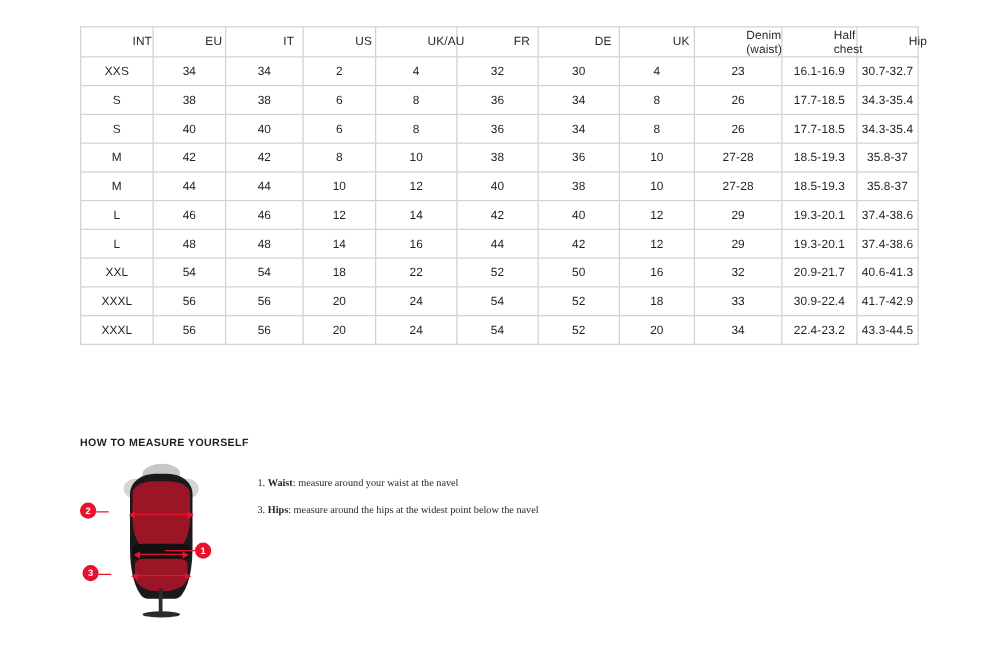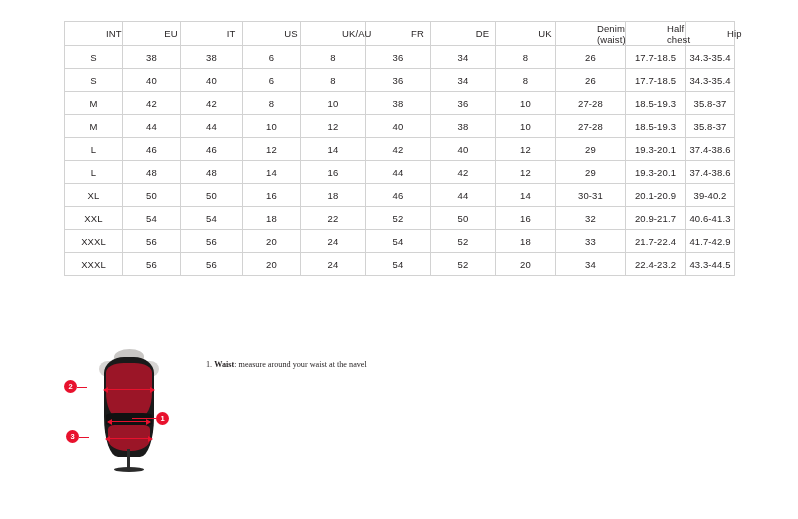--- a/index.html
+++ b/index.html
@@ -284,6 +284,19 @@
       </thead>
       <tbody id="tbody">
           <tr>
+            <td>XXS</td>
+            <td>34</td>
+            <td>34</td>
+            <td>2</td>
+            <td>4</td>
+            <td>32</td>
+            <td>30</td>
+            <td>4</td>
+            <td>23</td>
+            <td>16.1-16.9</td>
+            <td>30.7-32.7</td>
+          </tr>
+          <tr>
             <td>S</td>
             <td>38</td>
             <td>38</td>

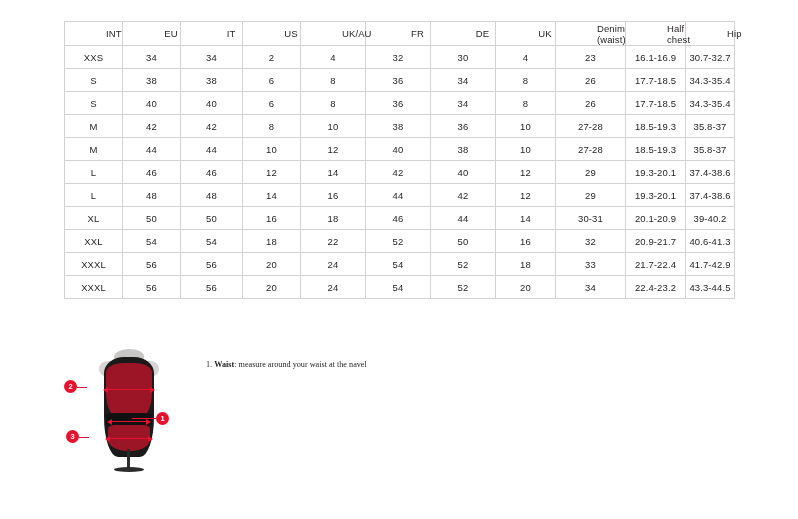--- a/index.html
+++ b/index.html
@@ -375,19 +375,6 @@
             <td>37.4-38.6</td>
           </tr>
           <tr>
-            <td>XL</td>
-            <td>50</td>
-            <td>50</td>
-            <td>16</td>
-            <td>18</td>
-            <td>46</td>
-            <td>44</td>
-            <td>14</td>
-            <td>30-31</td>
-            <td>20.1-20.9</td>
-            <td>39-40.2</td>
-          </tr>
-          <tr>
             <td>XXL</td>
             <td>54</td>
             <td>54</td>

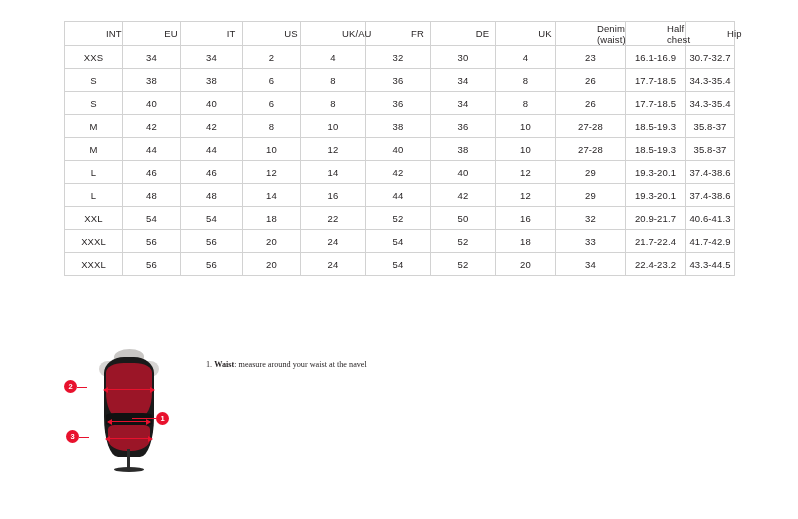--- a/index.html
+++ b/index.html
@@ -397,7 +397,7 @@
             <td>52</td>
             <td>18</td>
             <td>33</td>
-            <td>21.7-22.4</td>
+            <td>30.9-22.4</td>
             <td>41.7-42.9</td>
           </tr>
           <tr>

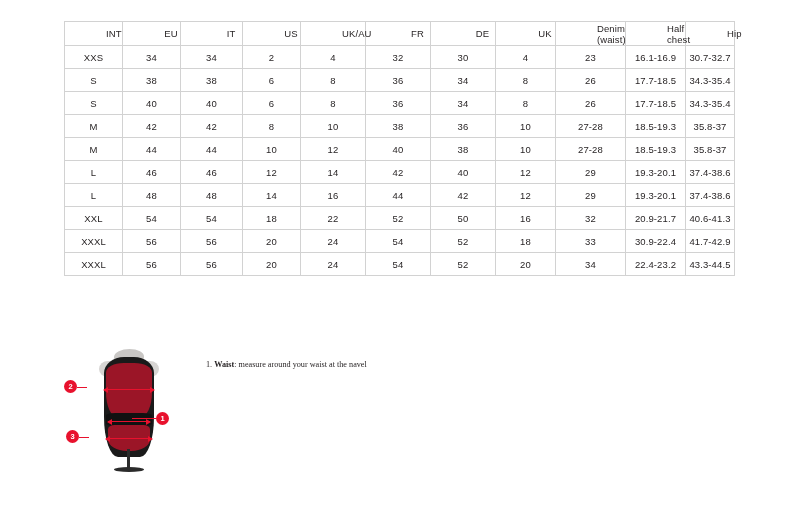--- a/index.html
+++ b/index.html
@@ -418,6 +418,7 @@
   </div>
 
   <div class="measure-section">
+    <div class="measure-title">HOW TO MEASURE YOURSELF</div>
     <div class="measure-body">
 
       <div class="figure-col">

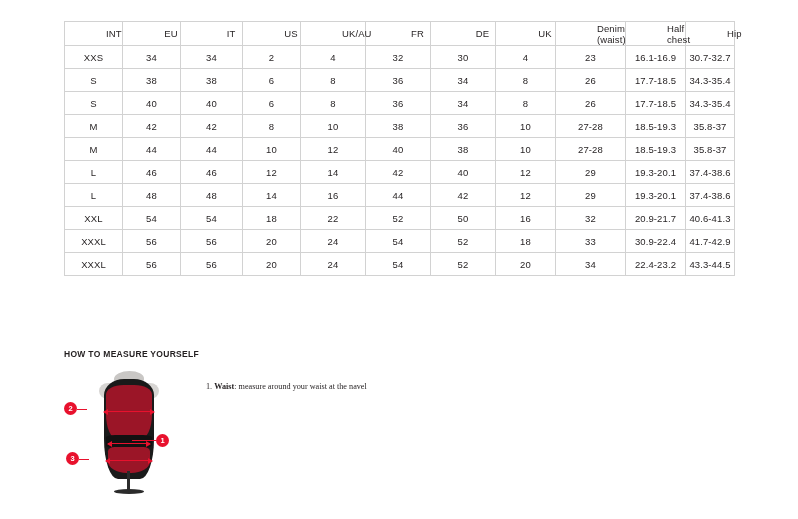--- a/index.html
+++ b/index.html
@@ -461,6 +461,7 @@
 
       <div class="notes-col" id="notes-col">
           <div class="note"><span>1.</span> <b>Waist</b><span>: measure around your waist at the navel</span></div>
+          <div class="note"><span>3.</span> <b>Hips</b><span>: measure around the hips at the widest point below the navel</span></div>
         </div>
     </div>
   </div>

